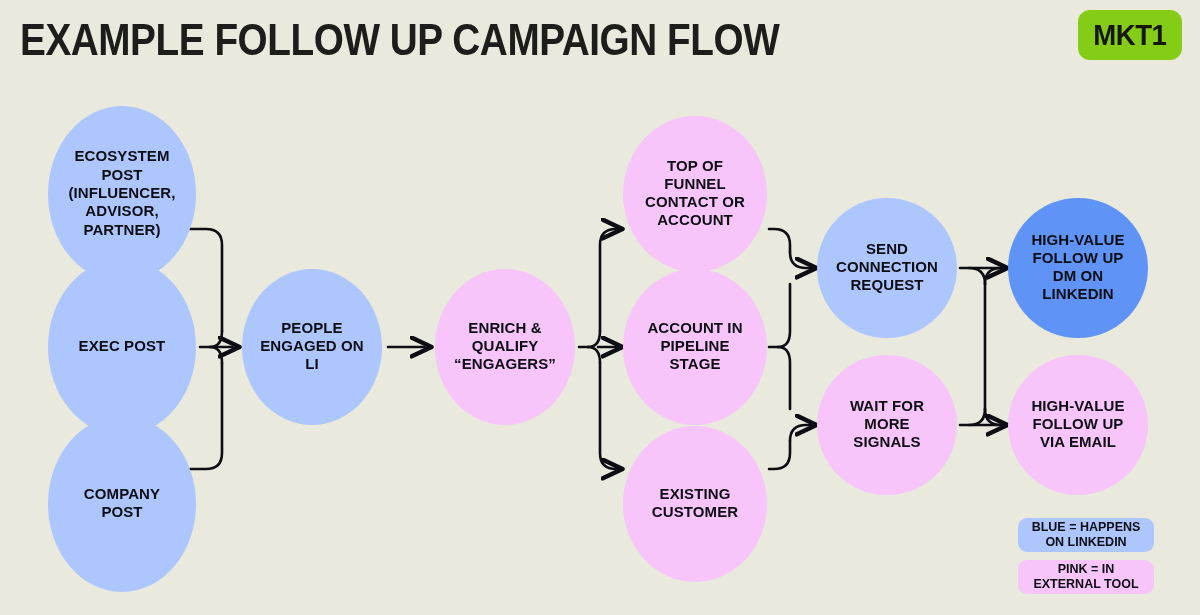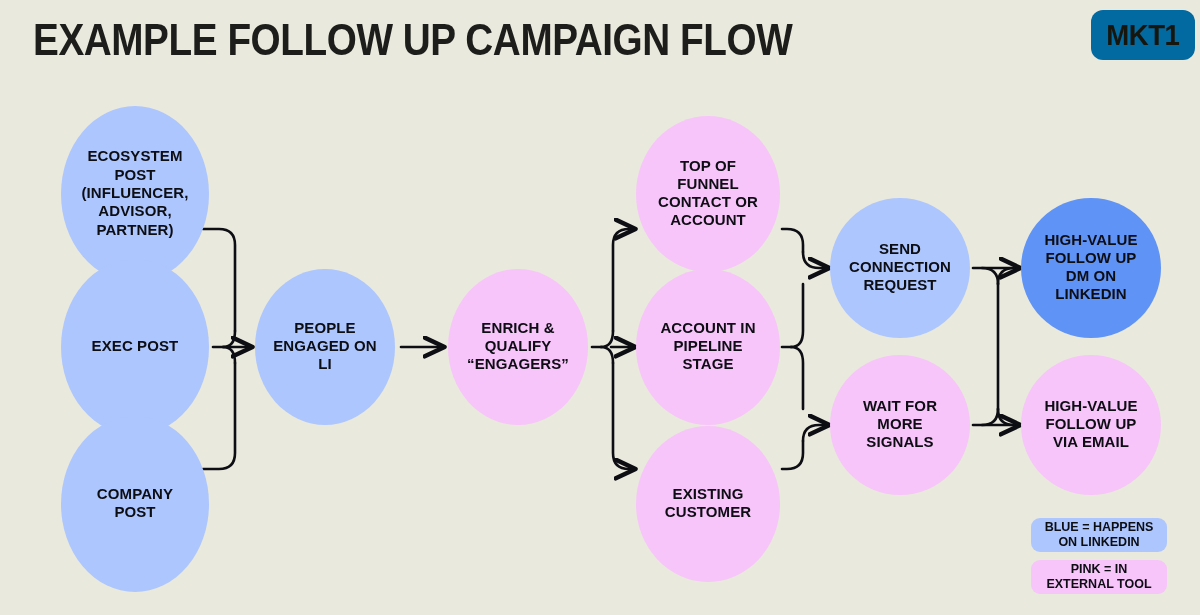--- a/index.html
+++ b/index.html
@@ -19,7 +19,6 @@
     position: relative;
     width: 1188px;
     height: 615px;
-    margin-left: 13px;
   }
 
   

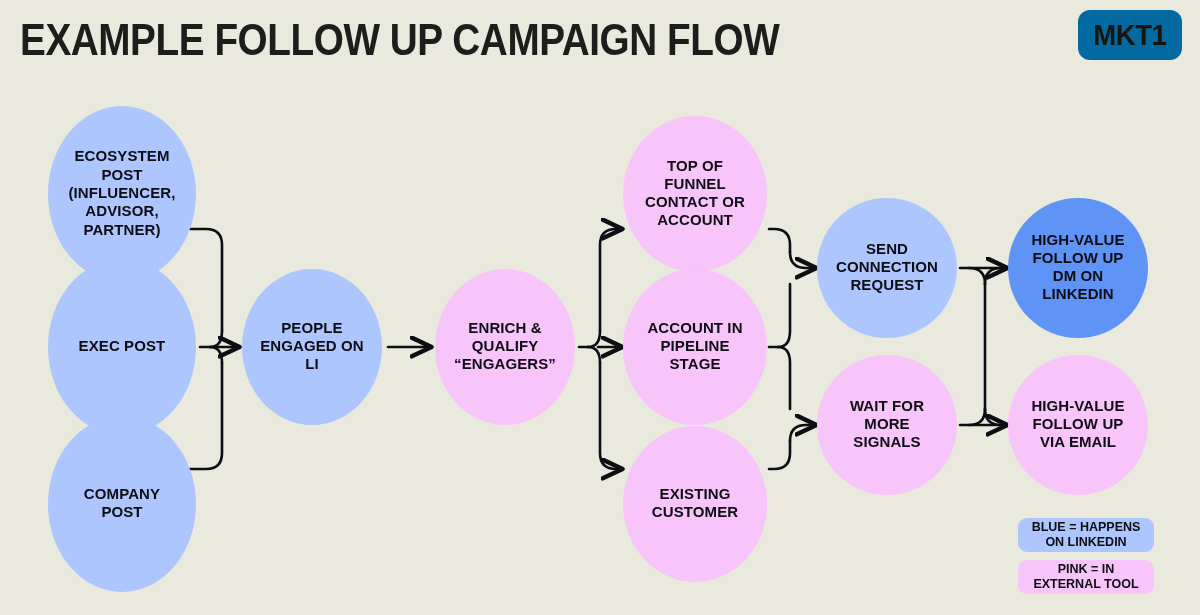--- a/index.html
+++ b/index.html
@@ -48,7 +48,7 @@
     top: 10px;
     width: 104px;
     height: 50px;
-    background: #0369a1;
+    background: #84cc16;
     border-radius: 12px;
     display: flex;
     align-items: center;

